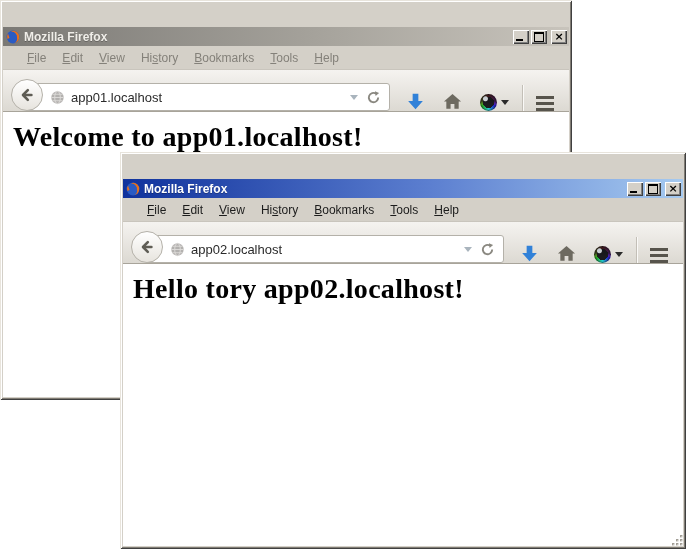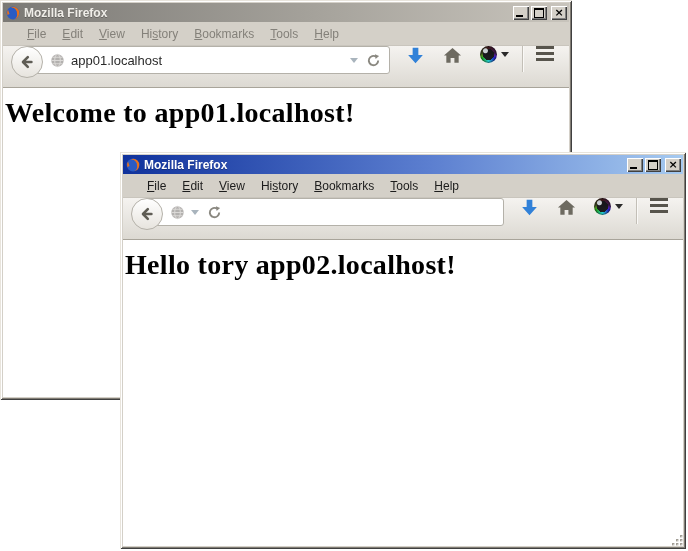--- a/index.html
+++ b/index.html
@@ -15,7 +15,7 @@
   #win2{left:120px;top:152px;width:566px;height:397px;z-index:10;}
 
   .titlebar{height:19px;flex:0 0 19px;display:flex;align-items:center;gap:4px;
-            padding:0 2px 0 3px;}
+            padding:0 2px 0 3px;margin-top:24px;}
   .active .titlebar{background:linear-gradient(90deg,#10329c 0%,#5c7fd0 55%,#a6caf0 100%);}
   .inactive .titlebar{background:linear-gradient(90deg,#7b7975 0%,#a5a29b 55%,#c8c4bc 100%);}
   .title{flex:1;font-size:12px;font-weight:bold;color:#ffffff;white-space:nowrap;

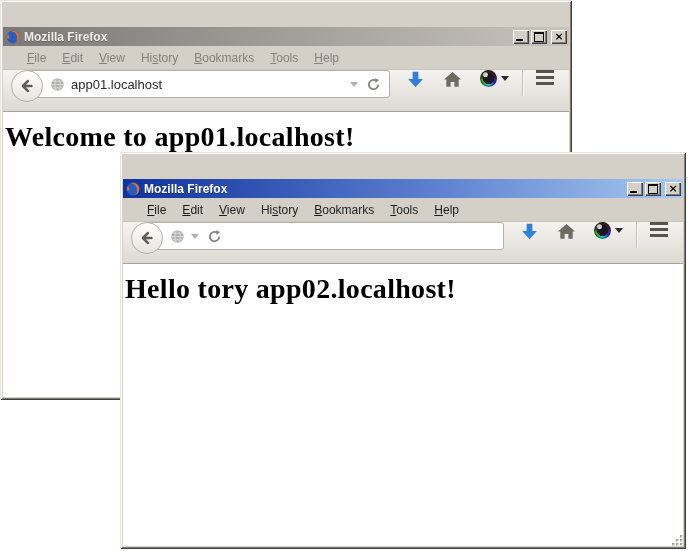--- a/index.html
+++ b/index.html
@@ -39,7 +39,7 @@
   .accel{text-decoration:underline;}
 
   
-  .navbar{height:41px;flex:0 0 41px;display:flex;align-items:flex-start;
+  .navbar{height:41px;flex:0 0 41px;display:flex;align-items:flex-end;
           background:linear-gradient(#f5f3f0,#dcd9d2);
           padding:0 15px 0 8px;border-bottom:1px solid #a8a49a;}
   .back{width:32px;height:32px;border-radius:50%;box-sizing:border-box;flex:0 0 32px;

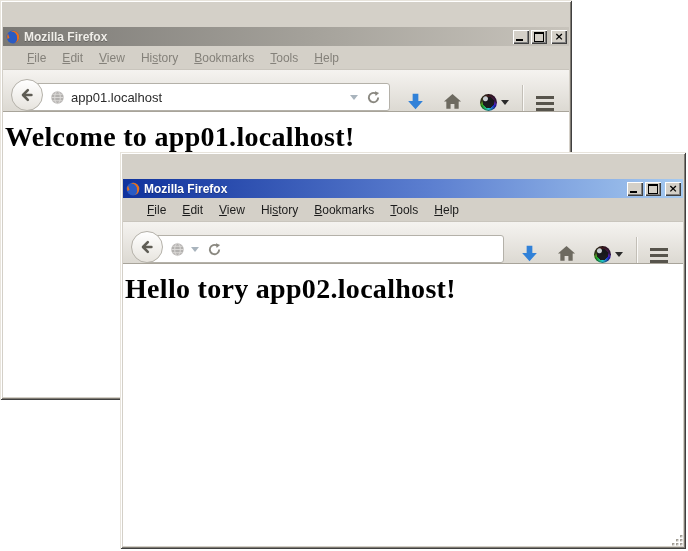--- a/index.html
+++ b/index.html
@@ -71,7 +71,7 @@
 
   
   .content{flex:1;background:#ffffff;position:relative;overflow:hidden;}
-  .content h1{margin:9px 0 0 2px;font-family:"Liberation Serif","DejaVu Serif",serif;
+  .content h1{margin:9px 0 0 10px;font-family:"Liberation Serif","DejaVu Serif",serif;
               font-weight:bold;font-size:28px;color:#000;letter-spacing:.3px;white-space:nowrap;}
   .grip{position:absolute;right:2px;bottom:2px;width:14px;height:14px;}
 </style>

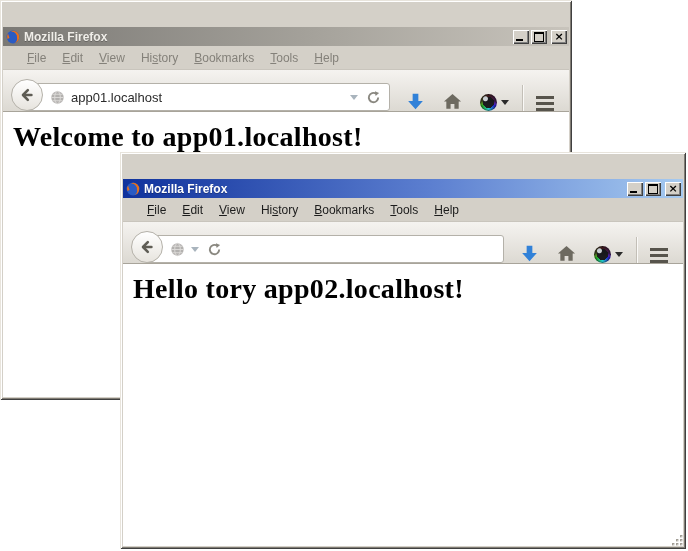--- a/index.html
+++ b/index.html
@@ -208,6 +208,7 @@
           <path d="M1.4 8 H14.6 M2.5 4.5 H13.5 M2.5 11.5 H13.5" stroke="#dddbd9" stroke-width="1" fill="none"></path>
         </svg>
       </span>
+      <span class="url">app02.localhost</span>
       <span class="dd"></span>
       <span class="reload">
         <svg width="15" height="15" viewBox="0 0 16 16">

